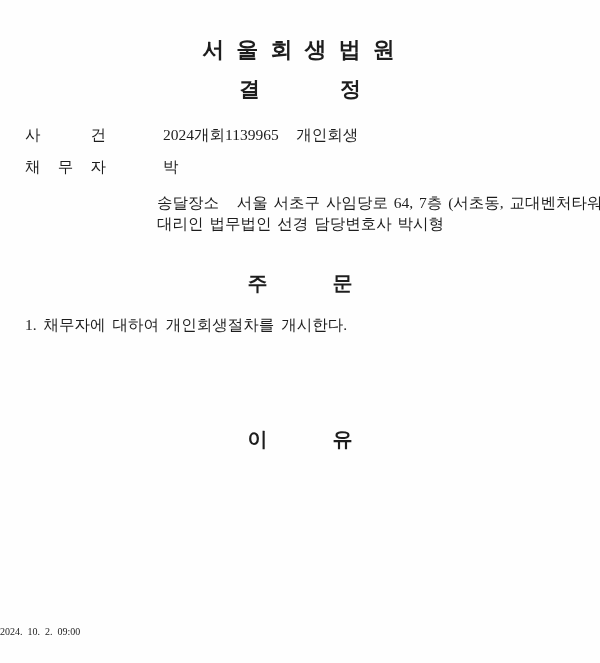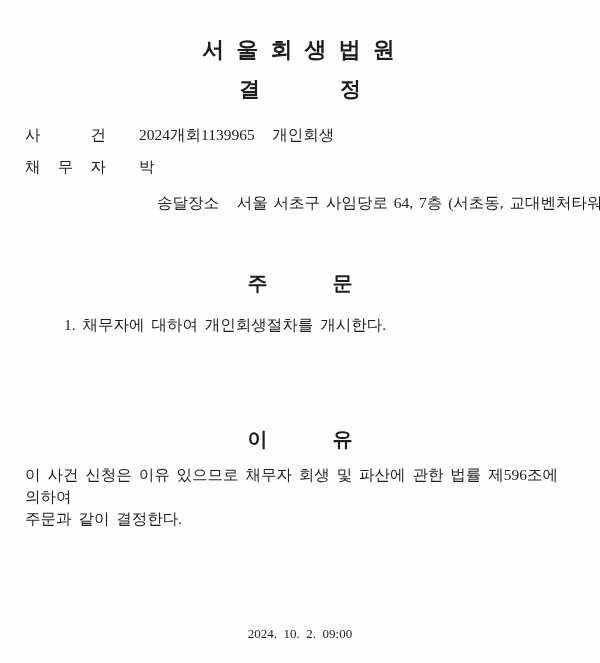--- a/index.html
+++ b/index.html
@@ -61,7 +61,7 @@
     justify-content: space-between;
   }
   .info-value {
-    margin-left: 33px;
+    margin-left: 57px;
     white-space: pre;
     word-spacing: 2px;
   }

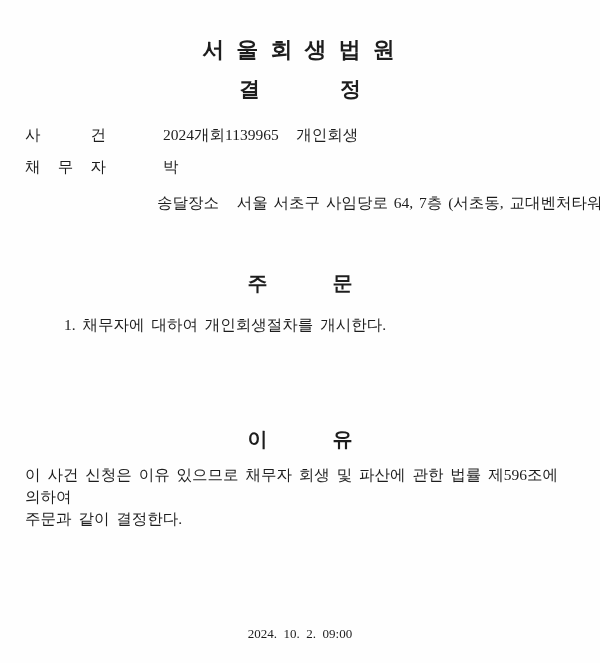--- a/index.html
+++ b/index.html
@@ -150,6 +150,7 @@
 
   <div class="address-block">
     <div>송달장소   서울 서초구 사임당로 64, 7층 (서초동, 교대벤처타워)</div>
+    <div>대리인 법무법인 선경 담당변호사 박시형</div>
   </div>
 
   <div class="heading jumun">

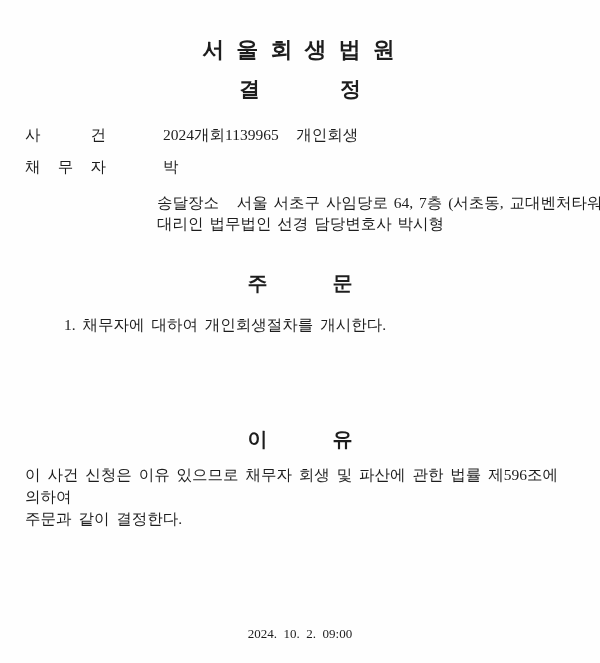--- a/index.html
+++ b/index.html
@@ -93,7 +93,6 @@
     text-indent: -17px;
     white-space: pre-wrap;
     word-spacing: 3px;
-    margin-left: 39px;
   }
 
   

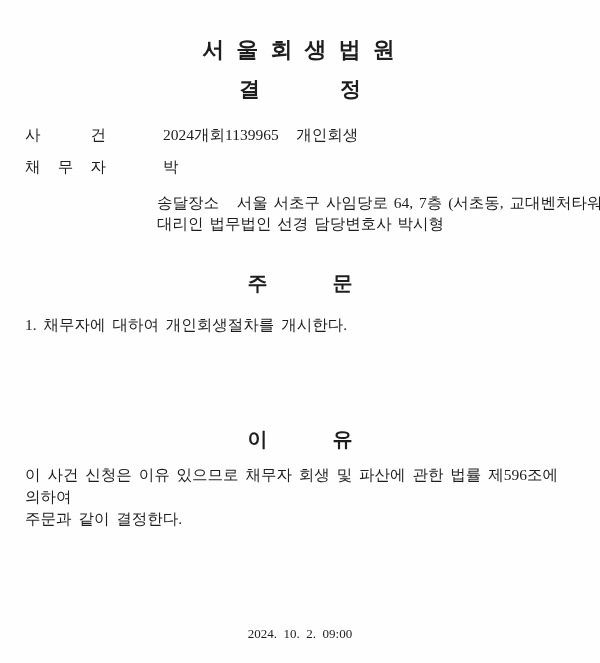--- a/index.html
+++ b/index.html
@@ -166,8 +166,6 @@
     <span>유</span>
   </div>
 
-  <div class="reason-text">이 사건 신청은 이유 있으므로 채무자 회생 및 파산에 관한 법률 제596조에 의하여
-주문과 같이 결정한다.</div>
 
   <div class="footer-date">2024.  10.  2.  09:00</div>
 

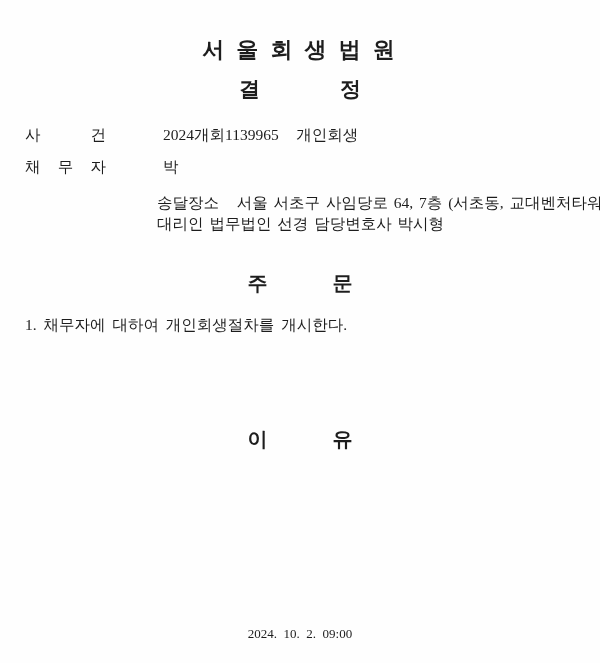--- a/index.html
+++ b/index.html
@@ -113,8 +113,7 @@
     top: 626px;
     left: 0;
     width: 600px;
-    text-align: center;
-    font-size: 13px;
+    font-size: 10px;
     white-space: pre;
   }
 </style>

